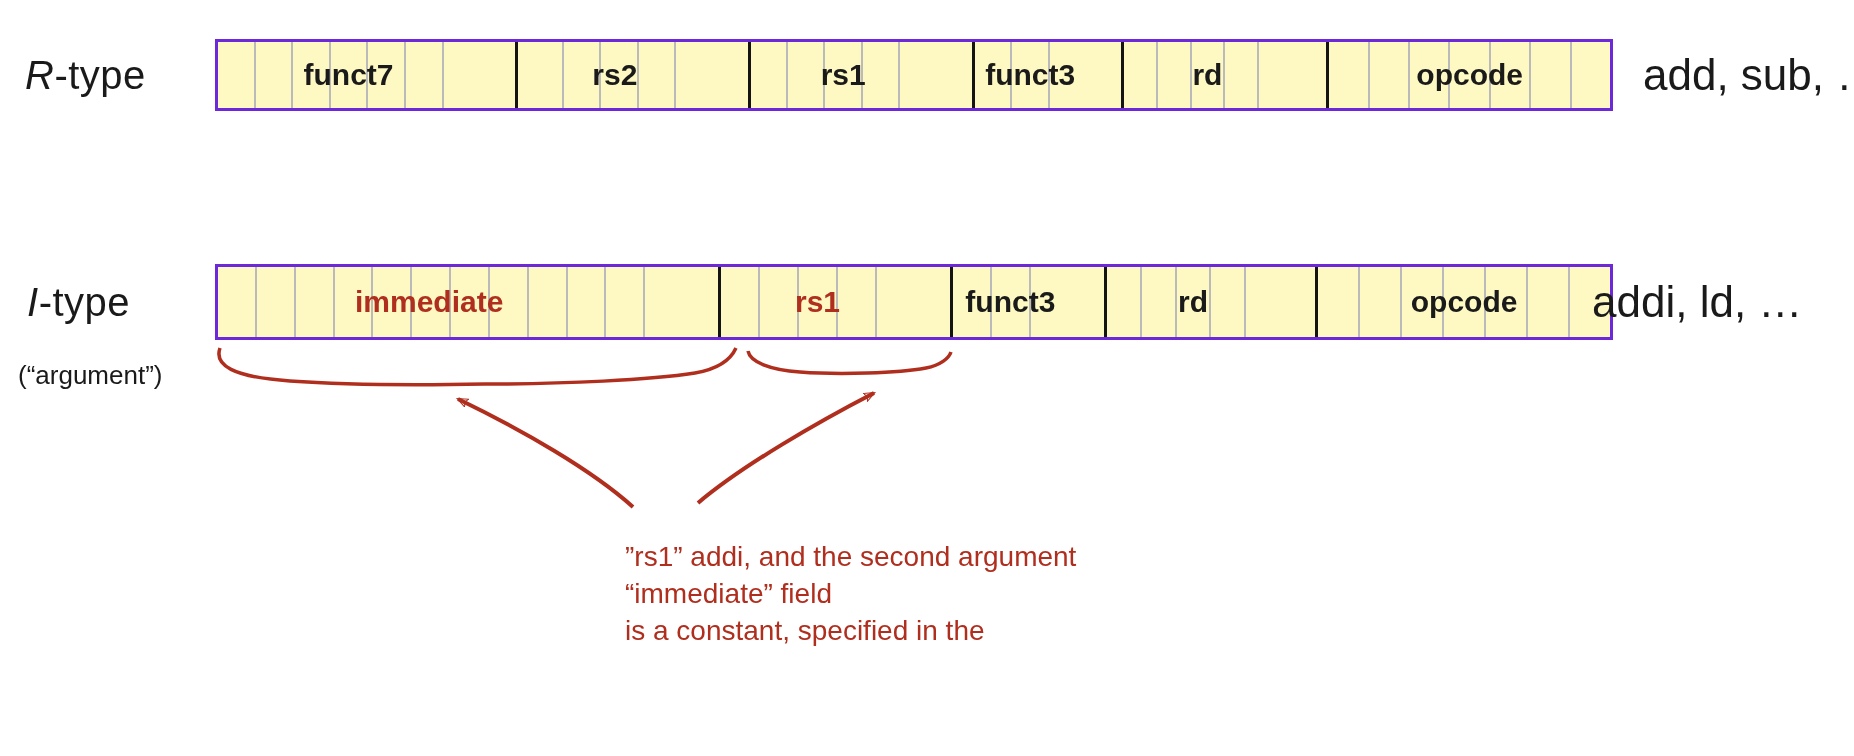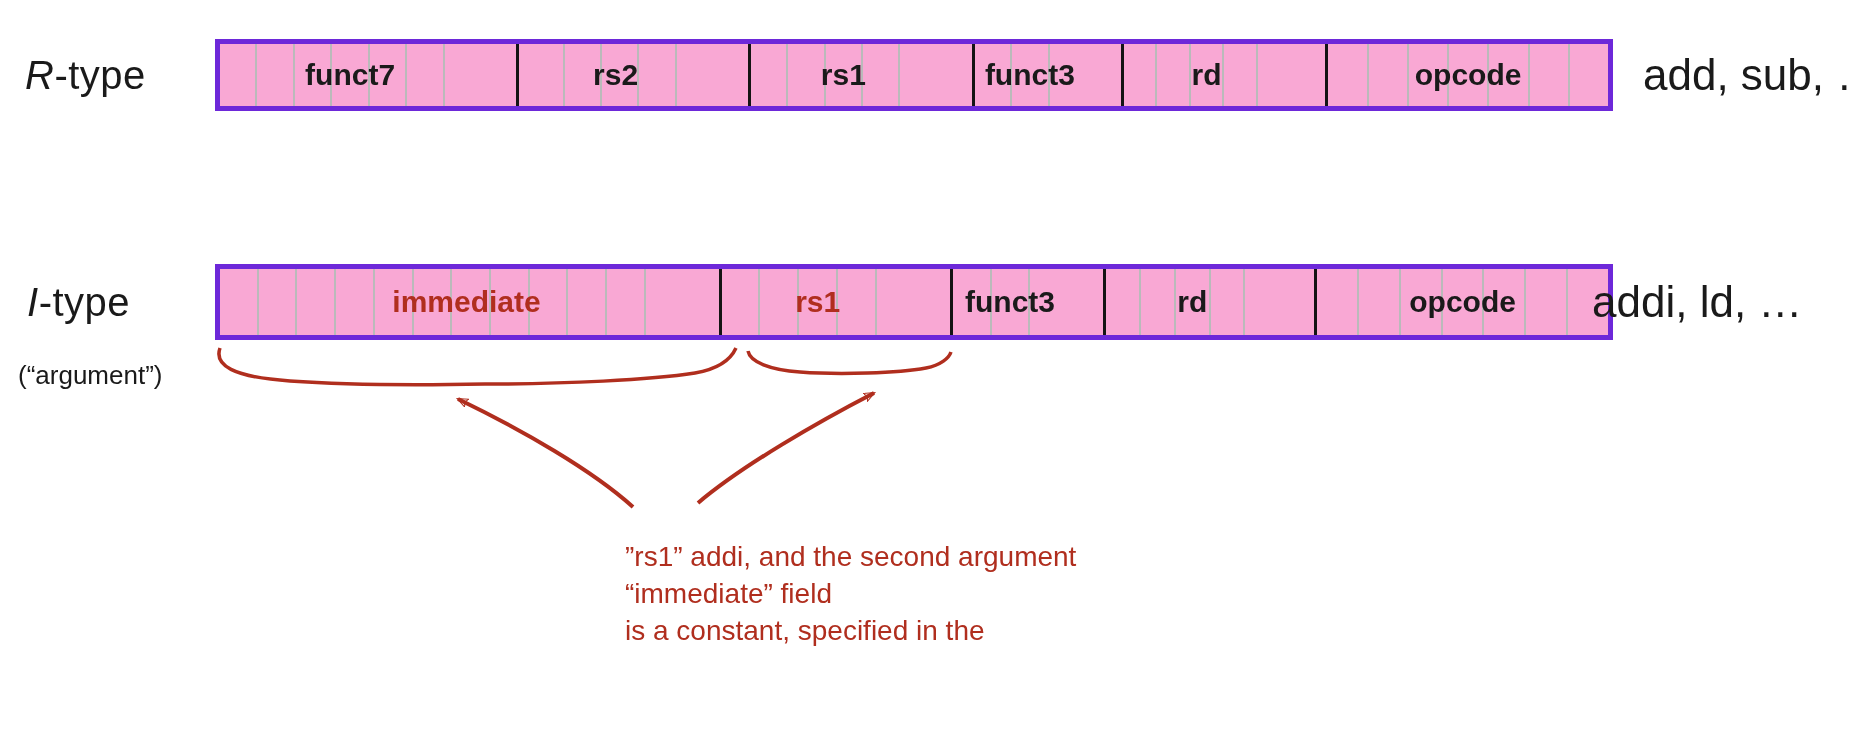--- a/index.html
+++ b/index.html
@@ -15,7 +15,7 @@
   .type-label .it{font-style:italic;}
   .inst-box{
     display:flex;align-items:stretch;
-    border:5px solid #6d28d9;box-sizing:border-box;background:#f9a8d4;gap:36px;
+    border:3px solid #6d28d9;box-sizing:border-box;background:#fef9c3;gap:36px;
   }
   .field{display:flex;position:relative;}
   .field.sep{border-left:3px solid #141414;}

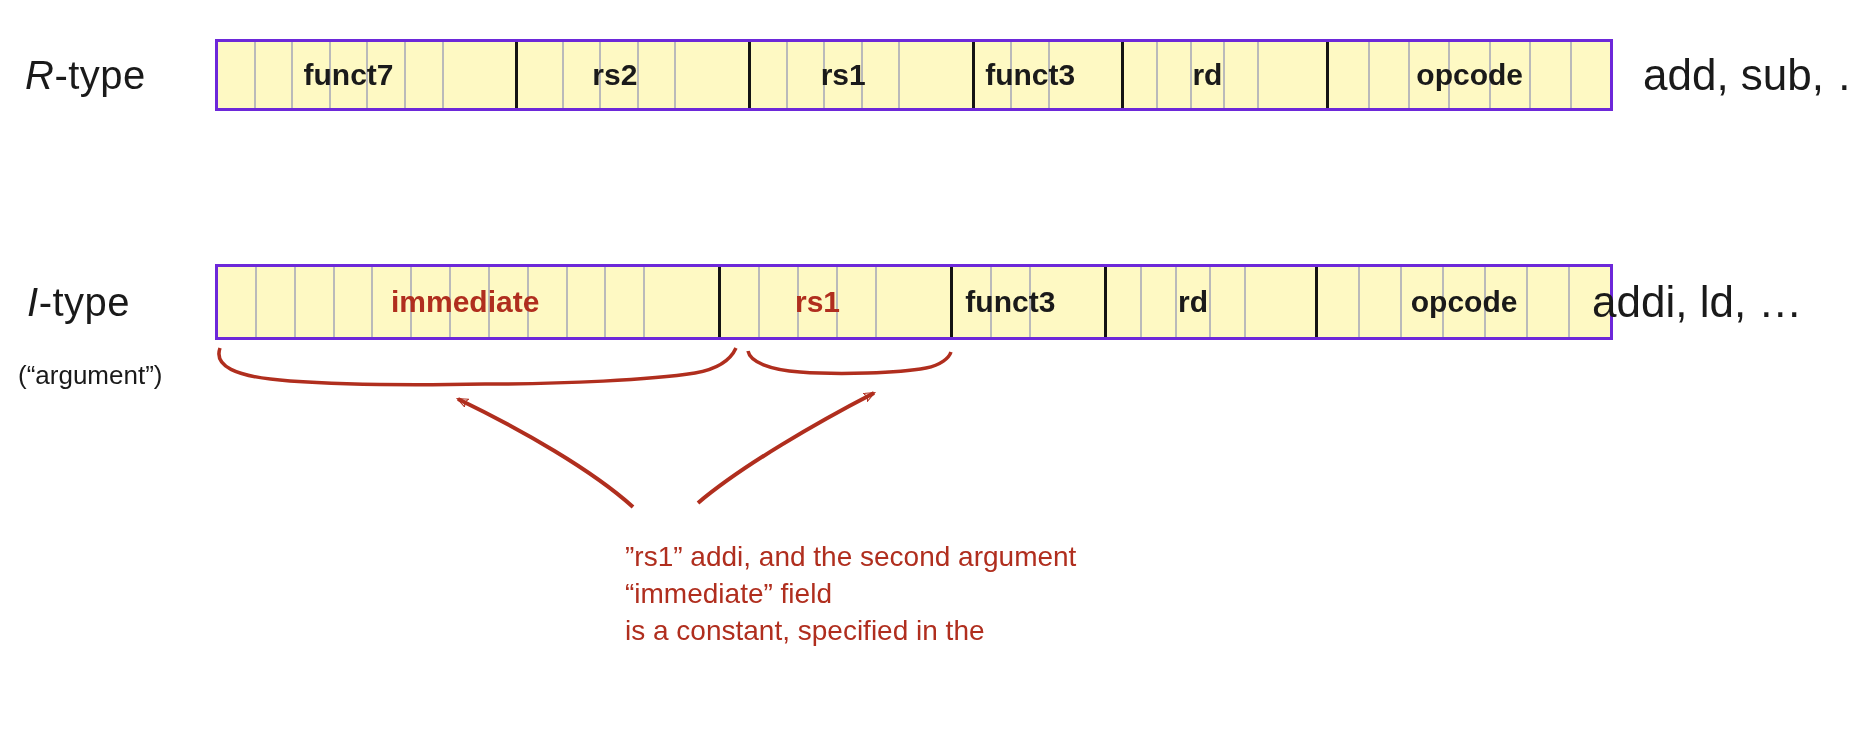--- a/index.html
+++ b/index.html
@@ -120,7 +120,7 @@
         <div class="cell"></div>
         <div class="cell"></div>
         <div class="cell"></div>
-        <span class="flabel red" style="left: 45.5%; margin-left: 36px;">immediate</span>
+        <span class="flabel red" style="left: 45.5%;">immediate</span>
       </div>
       <div class="field sep" style="flex-grow: 218; flex-basis: 0px;">
         <div class="cell"></div>

